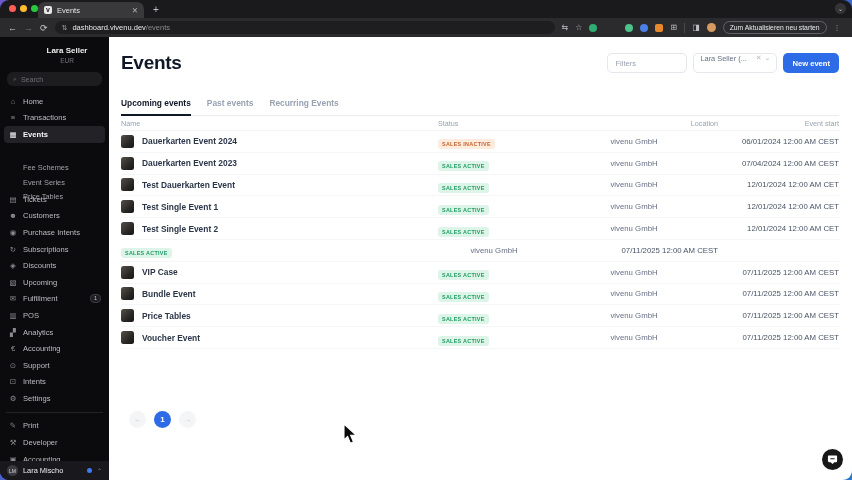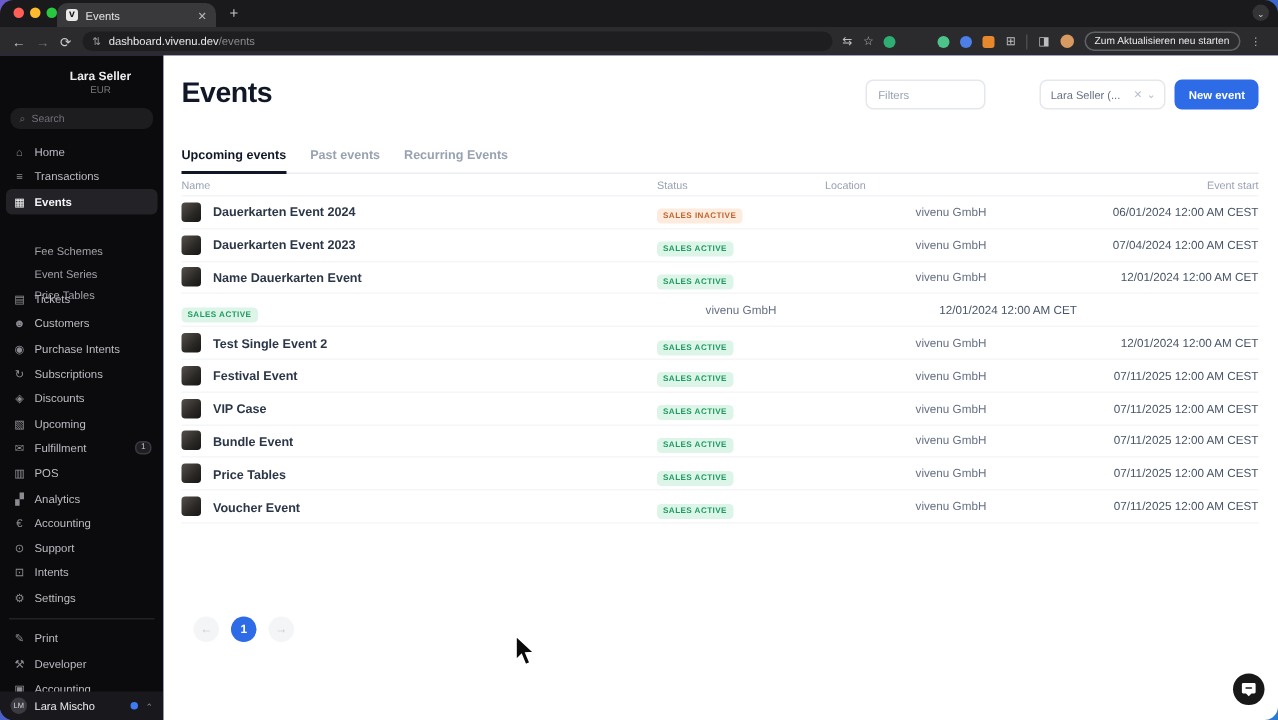--- a/index.html
+++ b/index.html
@@ -90,7 +90,7 @@
     font-size:7.6px; color:#344054; outline:none; font-family:"Liberation Sans",sans-serif; }
   .filters-input::placeholder { color:#98a2b3; }
   .seller-select { width:84px; height:20px; border:1px solid #e4e7ec; border-radius:5px;
-    display:flex; align-items:center; padding:0 6px; gap:3px;margin-left:30px; }
+    display:flex; padding:0 6px; gap:3px; }
   .seller-value { font-size:7.4px; color:#667085; flex:1; white-space:nowrap; overflow:hidden; }
   .sel-x, .sel-chev { color:#b6bdc9; font-size:7px; }
   .btn-new-event { height:20px; background:#2e6be6; border:none; border-radius:5px; color:#fff;

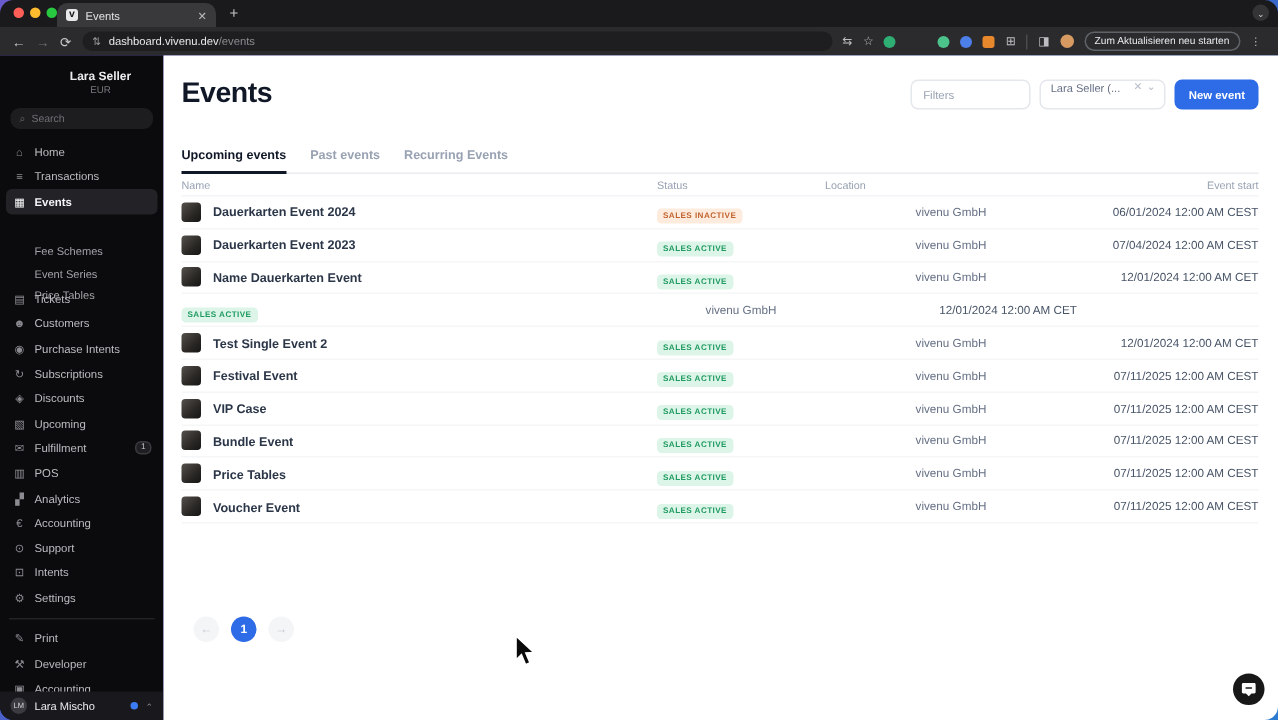--- a/index.html
+++ b/index.html
@@ -104,7 +104,7 @@
   .grid-row { display:grid; grid-template-columns:317px 112px 168px 1fr; align-items:center; }
   .thead { height:15px; border-bottom:1px solid #f2f4f7; }
   .th { font-size:7.2px; color:#98a2b3; }
-  .th.c-loc { text-align:left; }
+  .th.c-loc { text-align:right; }
   .th.c-start { text-align:right; }
   .trow { height:21.8px; border-bottom:1px solid #f5f6f8; }
   .cell-name { display:flex; align-items:center; gap:8px; }

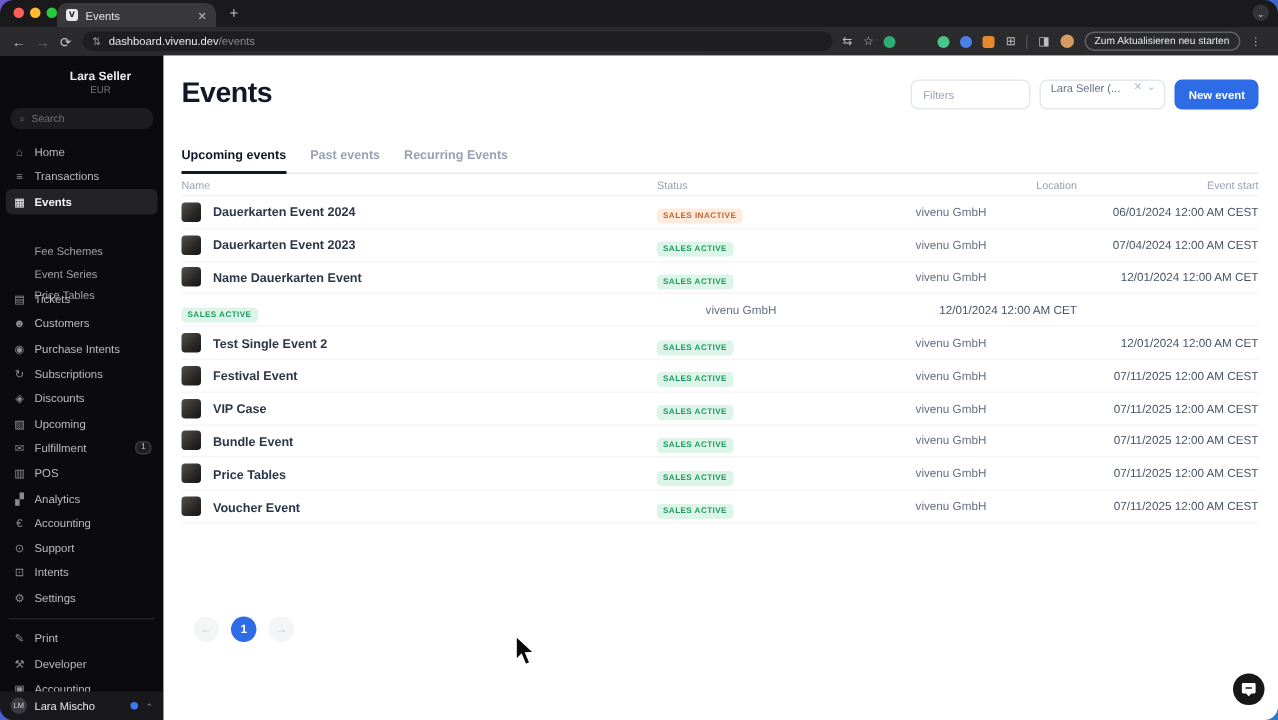--- a/index.html
+++ b/index.html
@@ -363,7 +363,7 @@
           <div class="grid-row trow">
             <div class="cell-name">
               <span class="thumb"></span>
-              <span class="ev-name">Name Dauerkarten Event</span>
+              <span class="ev-name">Test Dauerkarten Event</span>
             </div>
             <div><span class="badge active">SALES ACTIVE</span></div>
             <div class="cell-loc">vivenu GmbH</div>

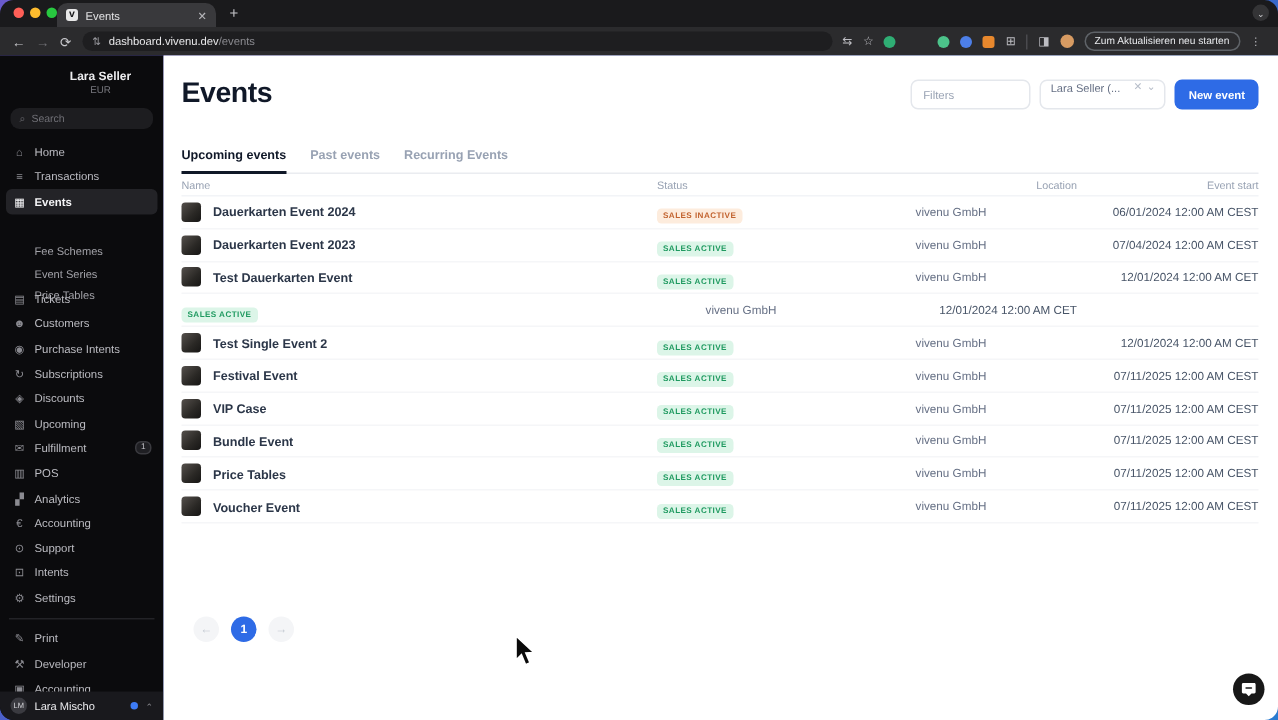--- a/index.html
+++ b/index.html
@@ -370,6 +370,10 @@
             <div class="cell-start">12/01/2024 12:00 AM CET</div>
           </div>
           <div class="grid-row trow">
+            <div class="cell-name">
+              <span class="thumb"></span>
+              <span class="ev-name">Test Single Event 1</span>
+            </div>
             <div><span class="badge active">SALES ACTIVE</span></div>
             <div class="cell-loc">vivenu GmbH</div>
             <div class="cell-start">12/01/2024 12:00 AM CET</div>

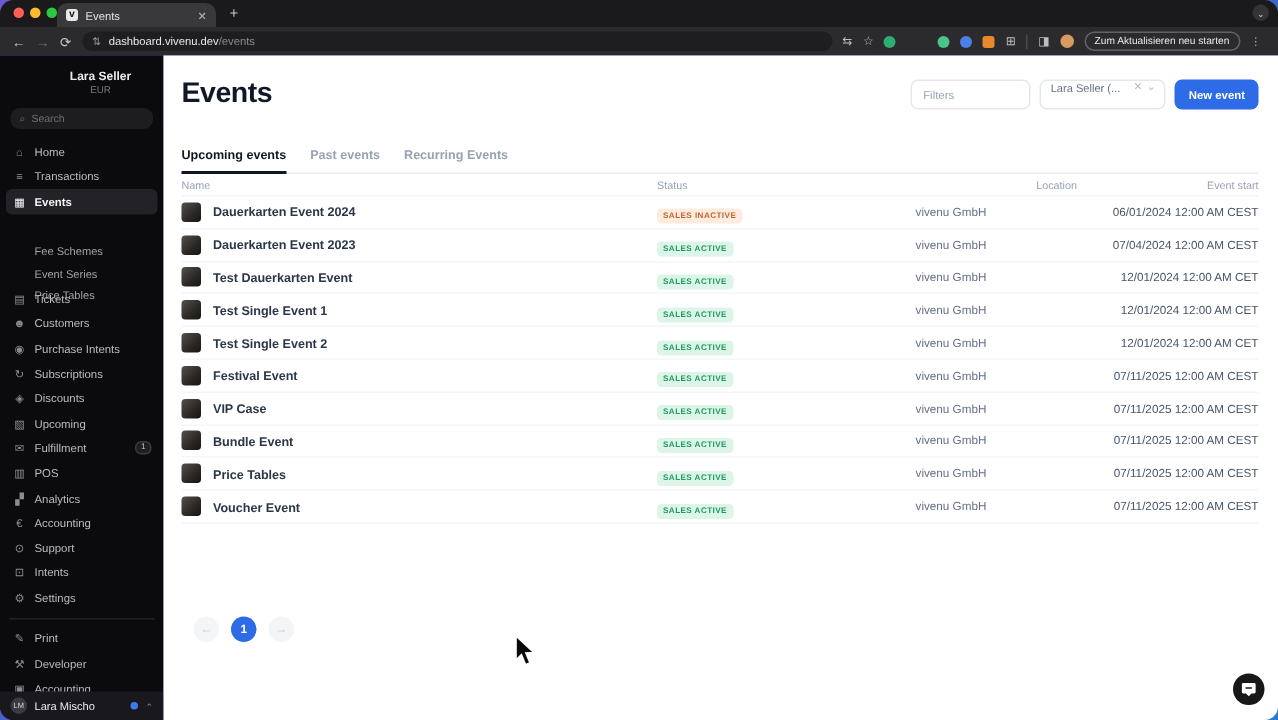--- a/index.html
+++ b/index.html
@@ -388,10 +388,6 @@
             <div class="cell-start">12/01/2024 12:00 AM CET</div>
           </div>
           <div class="grid-row trow">
-            <div class="cell-name">
-              <span class="thumb"></span>
-              <span class="ev-name">Festival Event</span>
-            </div>
             <div><span class="badge active">SALES ACTIVE</span></div>
             <div class="cell-loc">vivenu GmbH</div>
             <div class="cell-start">07/11/2025 12:00 AM CEST</div>

